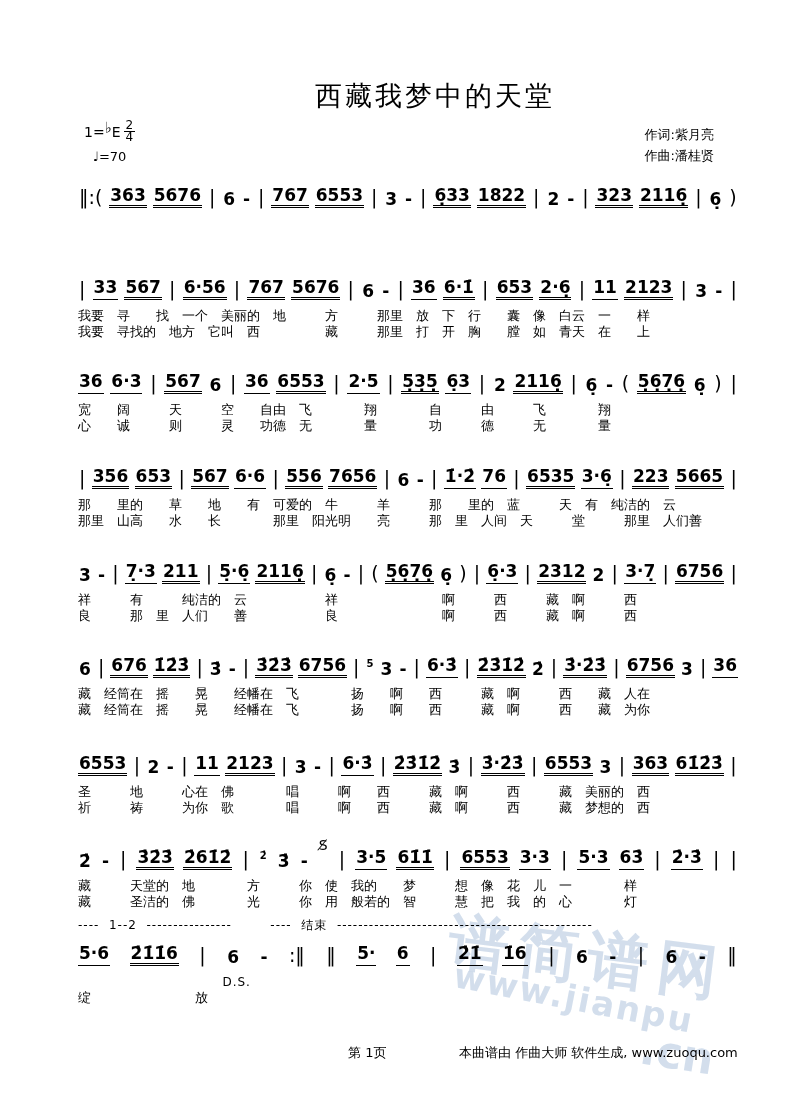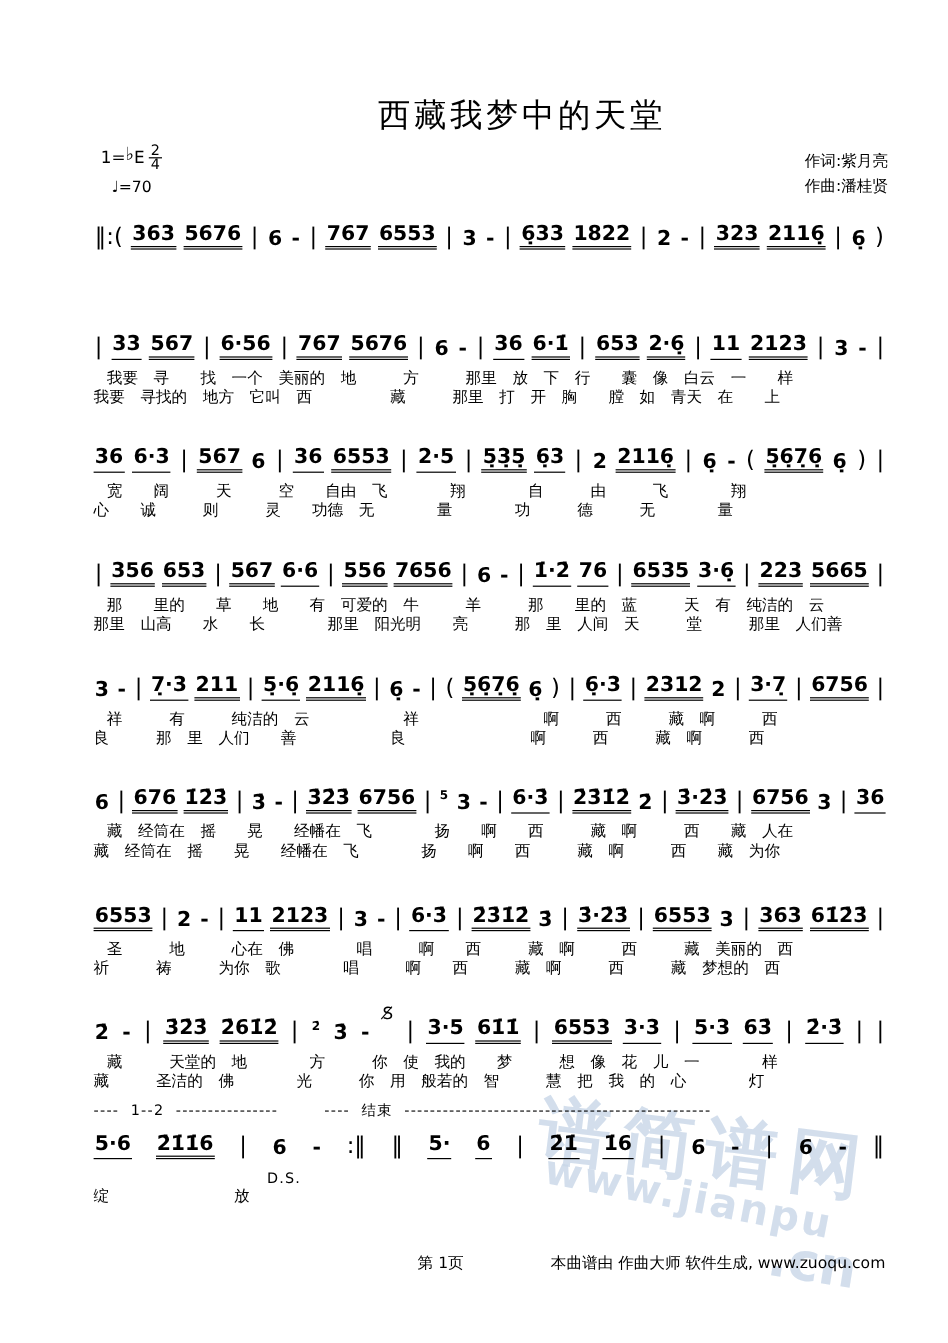--- a/index.html
+++ b/index.html
@@ -23,7 +23,7 @@
   .frac .den{display:block; padding:0 2px;}
   .tempo{margin-top:4px; font-size:13px;text-align:center;}
   
-  .meta-right{position:absolute; right:50px; top:124px; font-size:13px; line-height:21px; text-align:left;}
+  .meta-right{position:absolute; right:76px; top:124px; font-size:13px; line-height:21px; text-align:left;}
   
   #score{position:absolute; left:78px; top:0; width:660px;}
   .system{position:absolute; left:0; width:660px;}

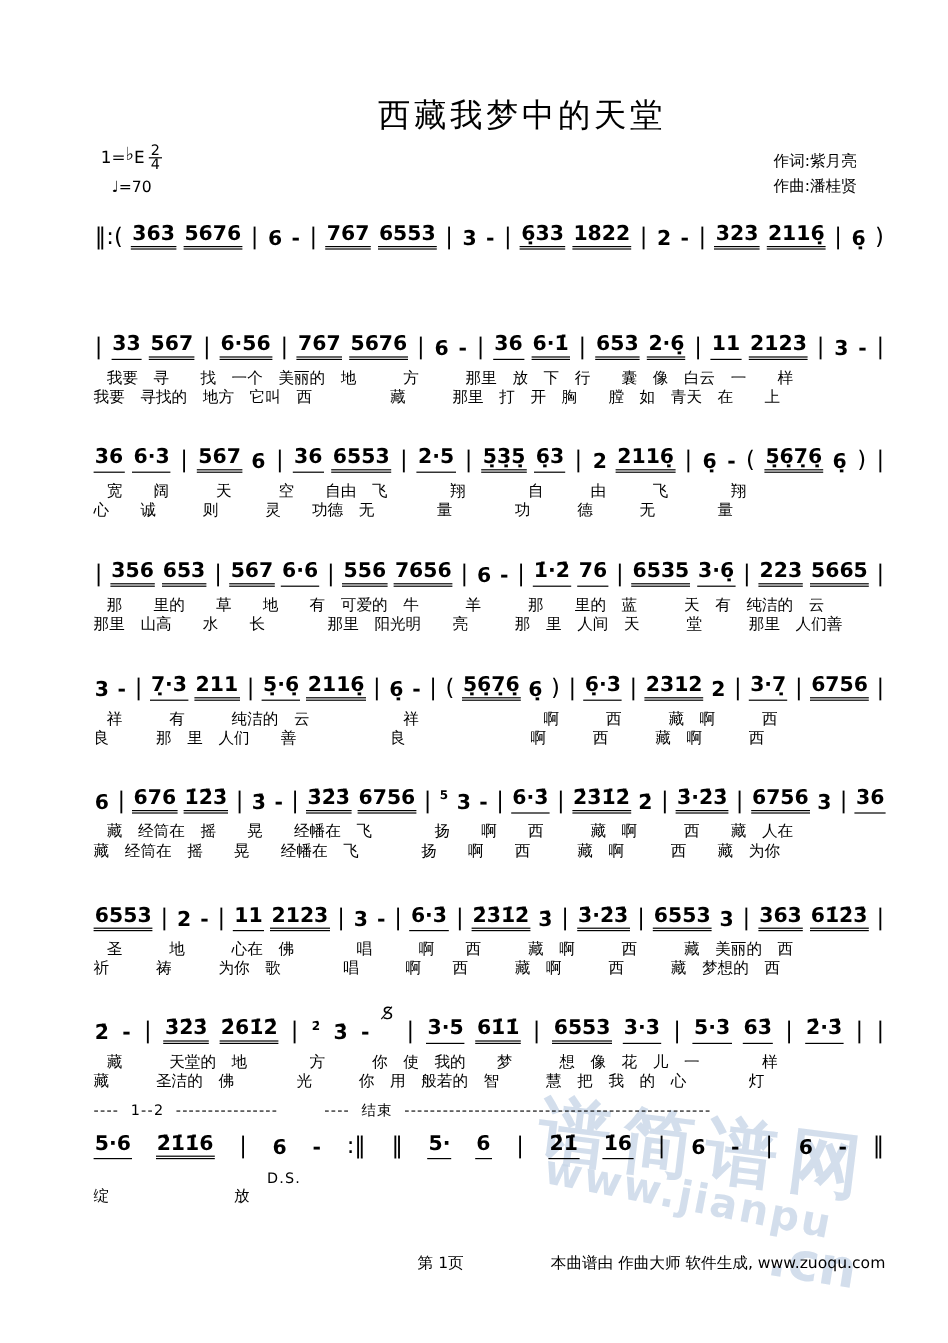--- a/index.html
+++ b/index.html
@@ -47,7 +47,7 @@
   .grace{font-size:10px; transform:translateY(-9px); padding-bottom:0;}
   .segno{font-size:14px; transform:translateY(-18px); font-weight:400;}
   .lyr{white-space:pre; font-size:13px; line-height:14px; margin-top:2px;}
-  .notes + .lyr{margin-top:9px;margin-left:11px;}
+  .notes + .lyr{margin-top:9px;}
   .ann{white-space:pre; font-size:12px; line-height:13px; margin-top:10px; letter-spacing:1px;}
   
   .page-num{position:absolute; left:348px; top:1044px; font-size:13px;}

